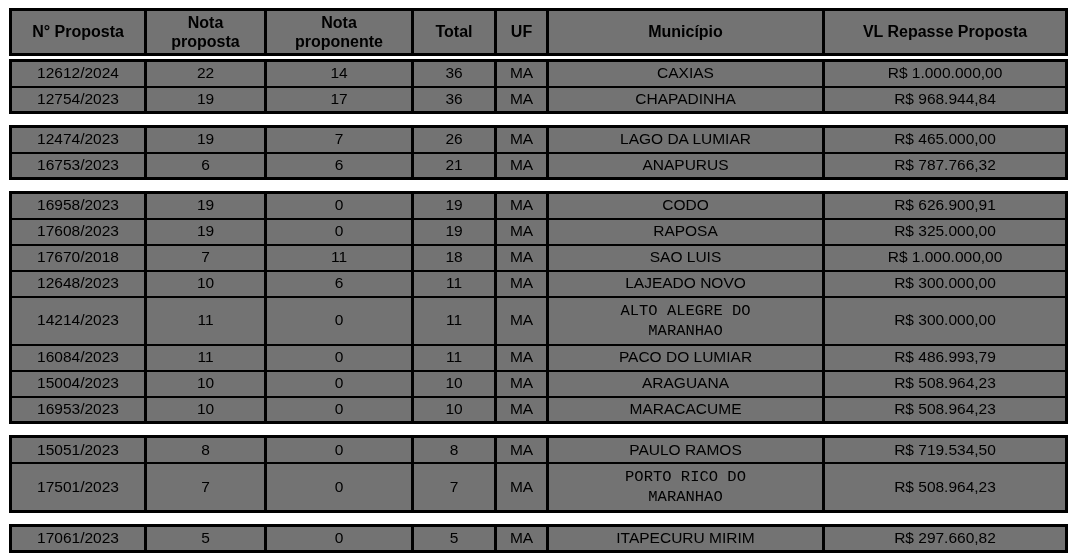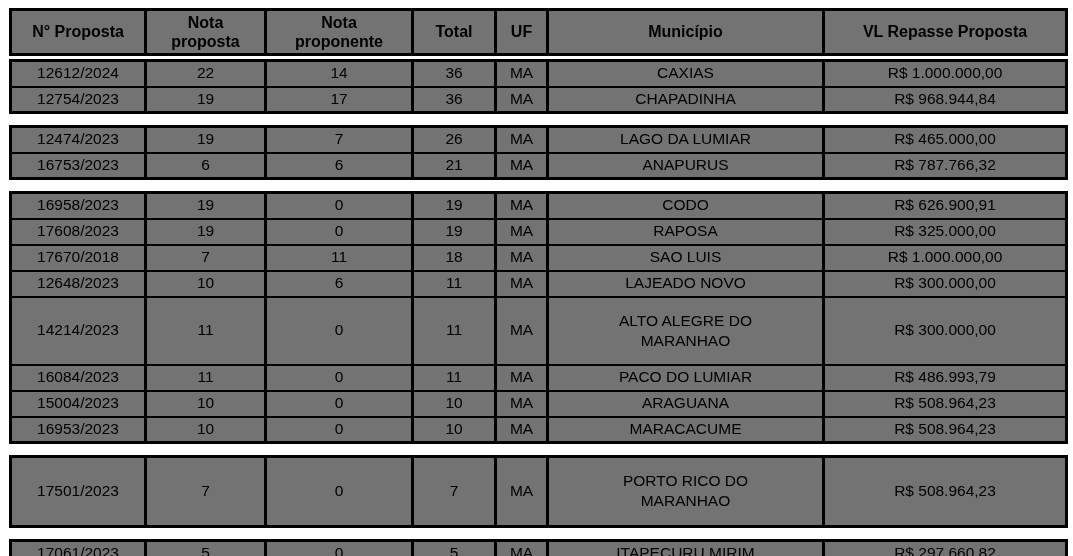--- a/index.html
+++ b/index.html
@@ -37,7 +37,7 @@
   th.col-proposta span     { max-width: 95px; }
   th.col-nota_proposta span { max-width: 95px; }
   th.col-nota_proponente span { max-width: 125px; }
-  td.wrap span { max-width: 185px; padding: 12px 0; line-height: 1.3; }
+  td.wrap span { max-width: 185px; padding: 2px 0; line-height: 1.3; font-family: Liberation Mono, monospace; }
 </style>
 </head>
 <body>

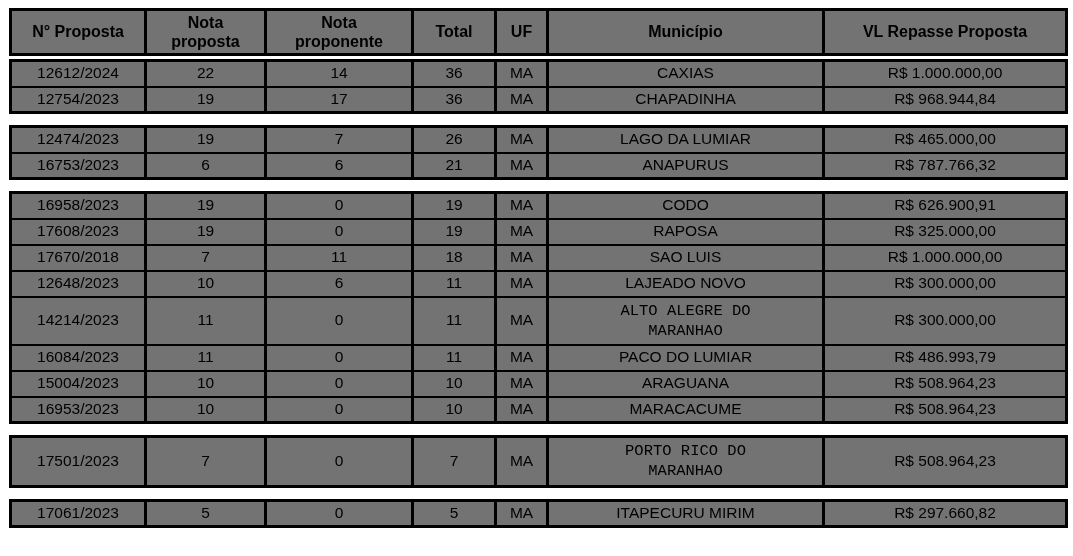--- a/index.html
+++ b/index.html
@@ -229,6 +229,15 @@
     </colgroup>
     <tbody>
         <tr>
+          <td class="col-proposta"><span>15051/2023</span></td>
+          <td class="col-nota_proposta"><span>8</span></td>
+          <td class="col-nota_proponente"><span>0</span></td>
+          <td class="col-total"><span>8</span></td>
+          <td class="col-uf"><span>MA</span></td>
+          <td class="col-municipio"><span>PAULO RAMOS</span></td>
+          <td class="col-vl"><span>R$ 719.534,50</span></td>
+        </tr>
+        <tr>
           <td class="col-proposta"><span>17501/2023</span></td>
           <td class="col-nota_proposta"><span>7</span></td>
           <td class="col-nota_proponente"><span>0</span></td>

